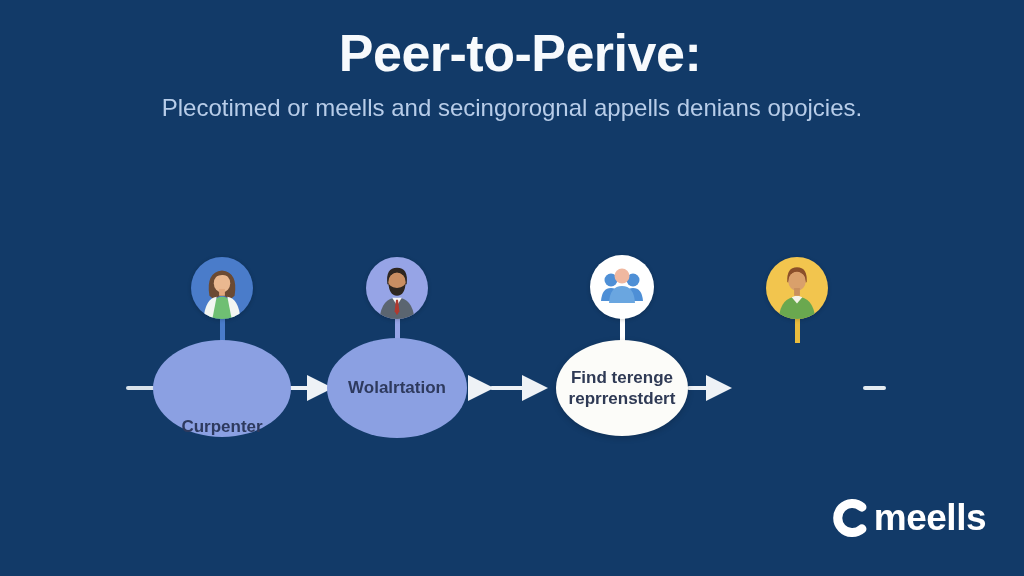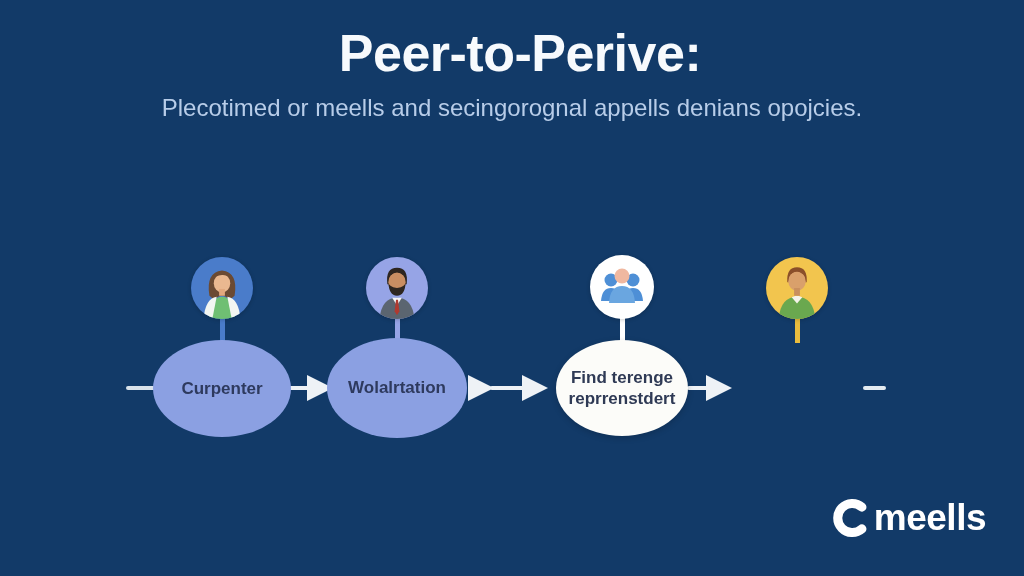--- a/index.html
+++ b/index.html
@@ -29,7 +29,7 @@
     display:flex;flex-direction:column;align-items:center;justify-content:center;
     text-align:center;font-size:17px;font-weight:600;line-height:1.25;
   }
-  .node-1{left:153px;top:340px;width:138px;height:97px;background:#8ba0e2;color:#2e3a5e;}
+  .node-1{left:153px;top:340px;width:138px;height:97px;background:#8ba0e2;color:#2e3a5e;justify-content:flex-end;}
   .node-2{left:327px;top:338px;width:140px;height:100px;background:#8ba0e2;color:#2e3a5e;}
   .node-3{left:556px;top:340px;width:132px;height:96px;background:#fcfcf9;color:#2f3a55;box-shadow:0 2px 6px rgba(0,0,0,.18);}
   .node-4{left:730px;top:340px;width:134px;height:96px;background:#f2c54e;color:#4b4327;}

